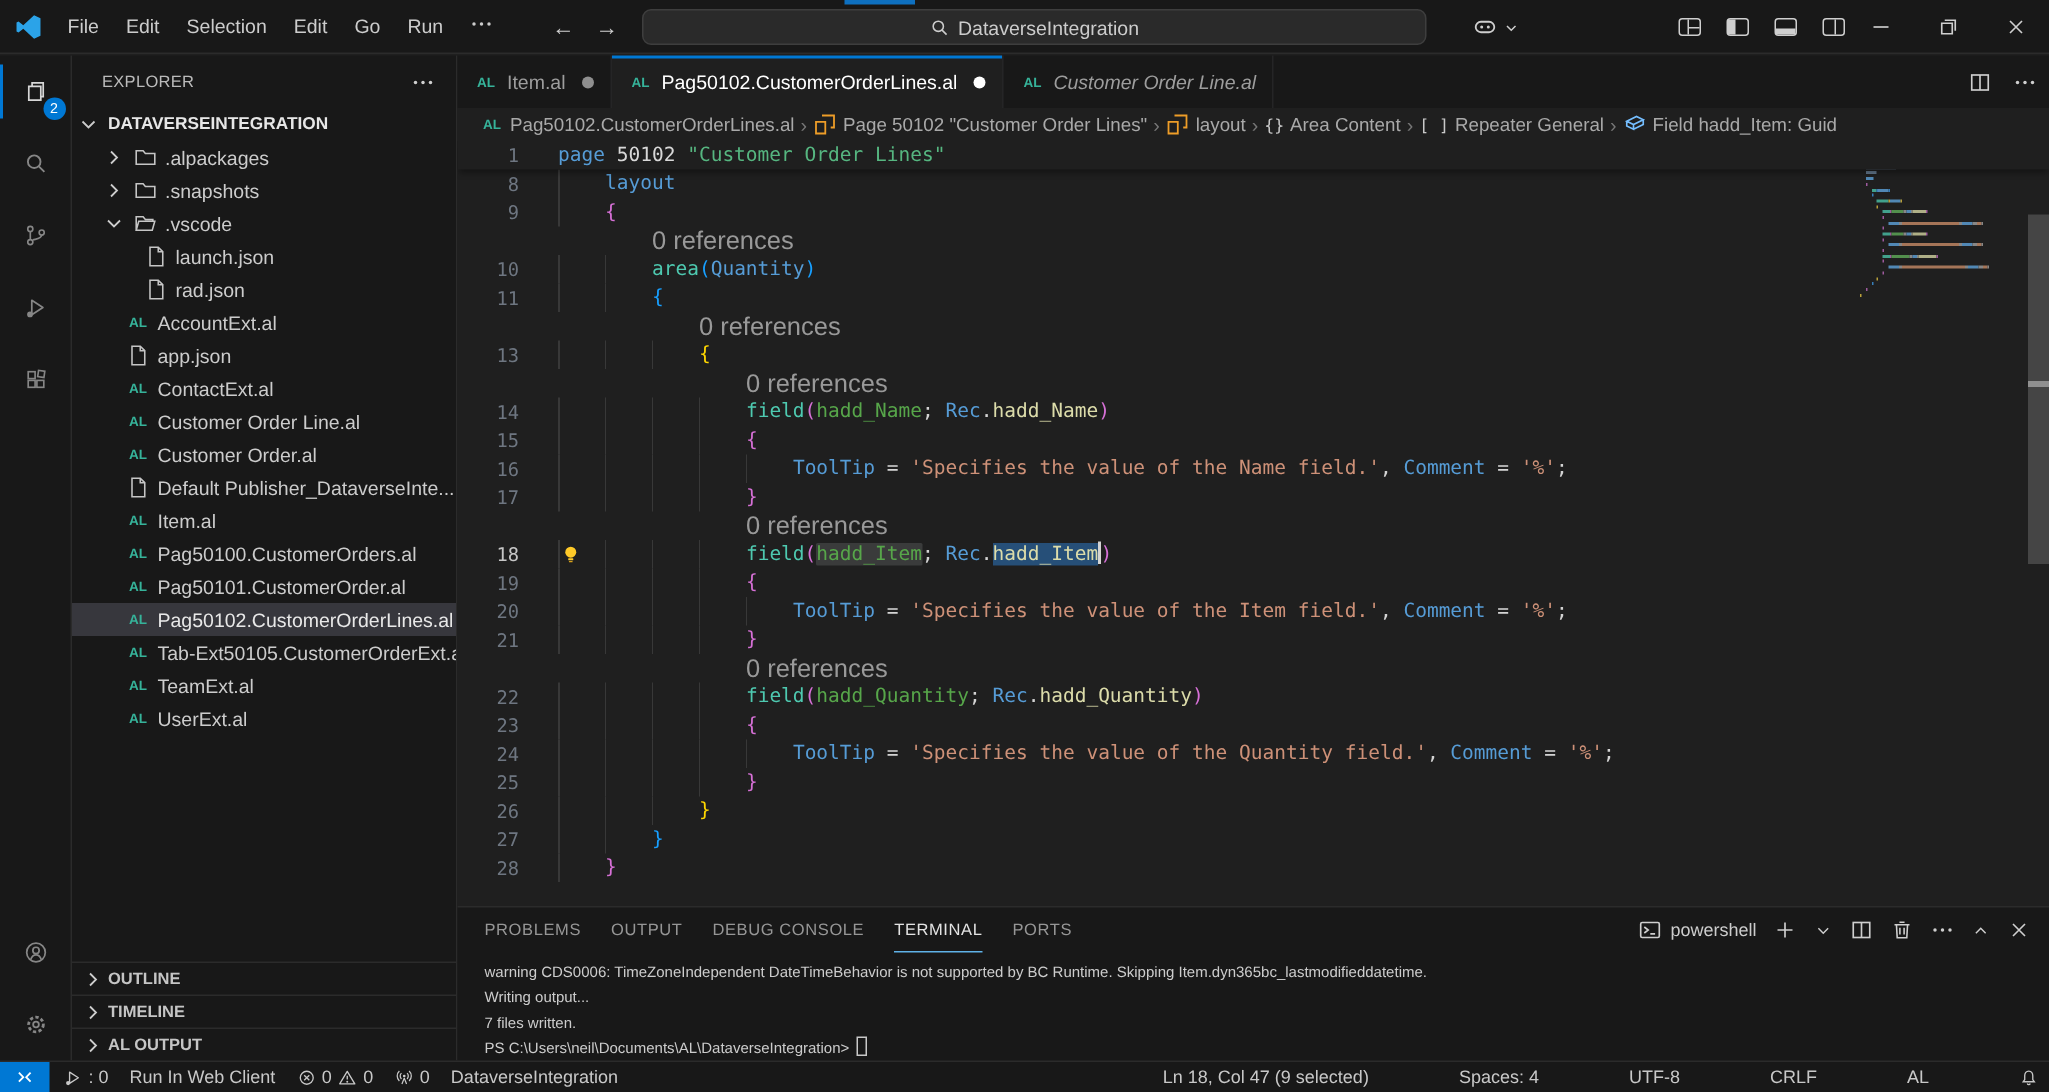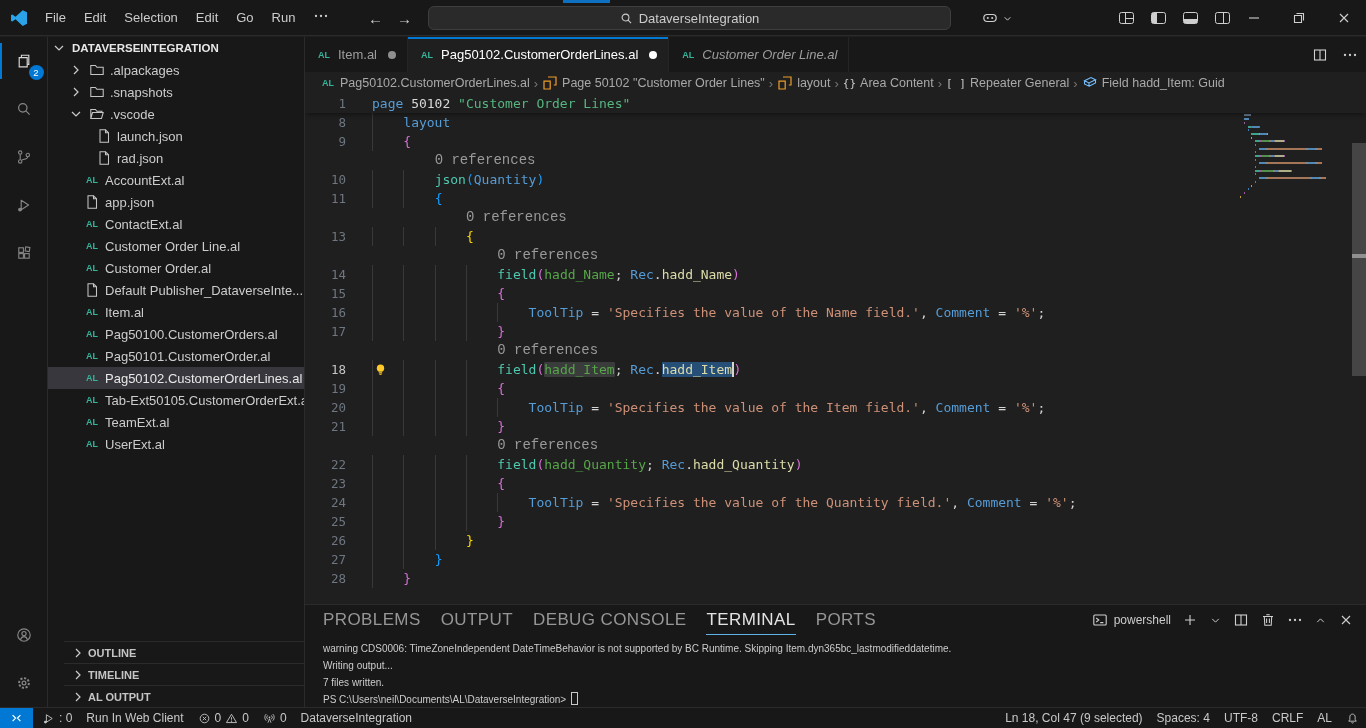--- a/index.html
+++ b/index.html
@@ -273,6 +273,16 @@
       </div>
 
     <div class="sidebar">
+      <div class="sb-header">
+        <span class="sb-title">EXPLORER</span>
+        <span class="sb-more ic">
+          <svg viewBox="0 0 16 16">
+              <circle cx="3" cy="8" r="1.15" fill="currentColor"></circle>
+              <circle cx="8" cy="8" r="1.15" fill="currentColor"></circle>
+              <circle cx="13" cy="8" r="1.15" fill="currentColor"></circle>
+            </svg>
+        </span>
+      </div>
       <div id="tree">
           <div class="tree-row root" style="padding-left: 3px;">
             <span class="tw">

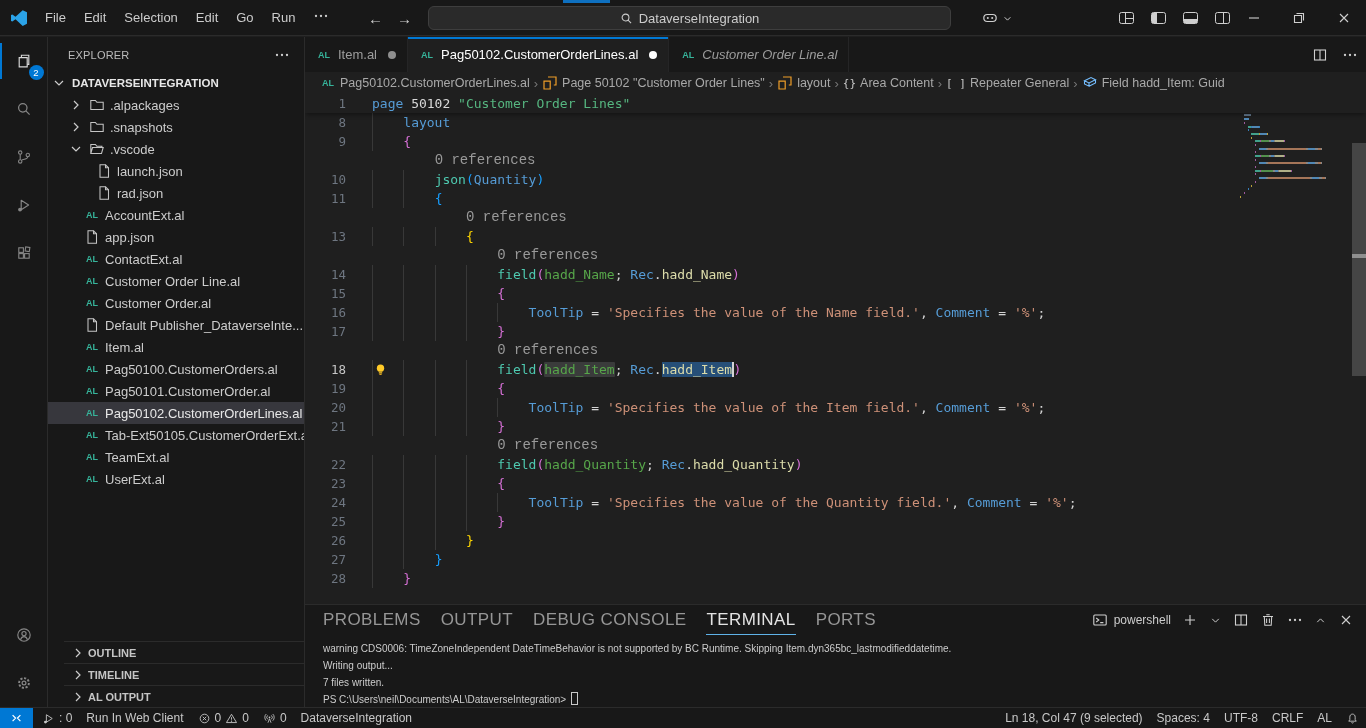--- a/index.html
+++ b/index.html
@@ -91,7 +91,7 @@
   .guides { position:absolute; left:67px; top:0; bottom:0;
     background:repeating-linear-gradient(90deg,#383838 0 1px,transparent 1px 31.32px); }
   .bulb { position:absolute; left:68px; top:2px; width:15px; height:15px; }
-  .cl-row { font-family:Liberation Mono, monospace; font-size:14px; color:#999999; line-height:19px; }
+  .cl-row { font-family:Liberation Sans, sans-serif; font-size:17px; color:#999999; line-height:19px; }
   .kw{color:#569cd6} .fn{color:#4ec9b0} .ctl{color:#57a64a} .prop{color:#dcdcaa}
   .str{color:#ce9178} .pl{color:#d4d4d4} .num{color:#d8d8d8} .obj{color:#56b680}
   .b1{color:#ffd700} .b2{color:#d670d6} .b3{color:#179fff}

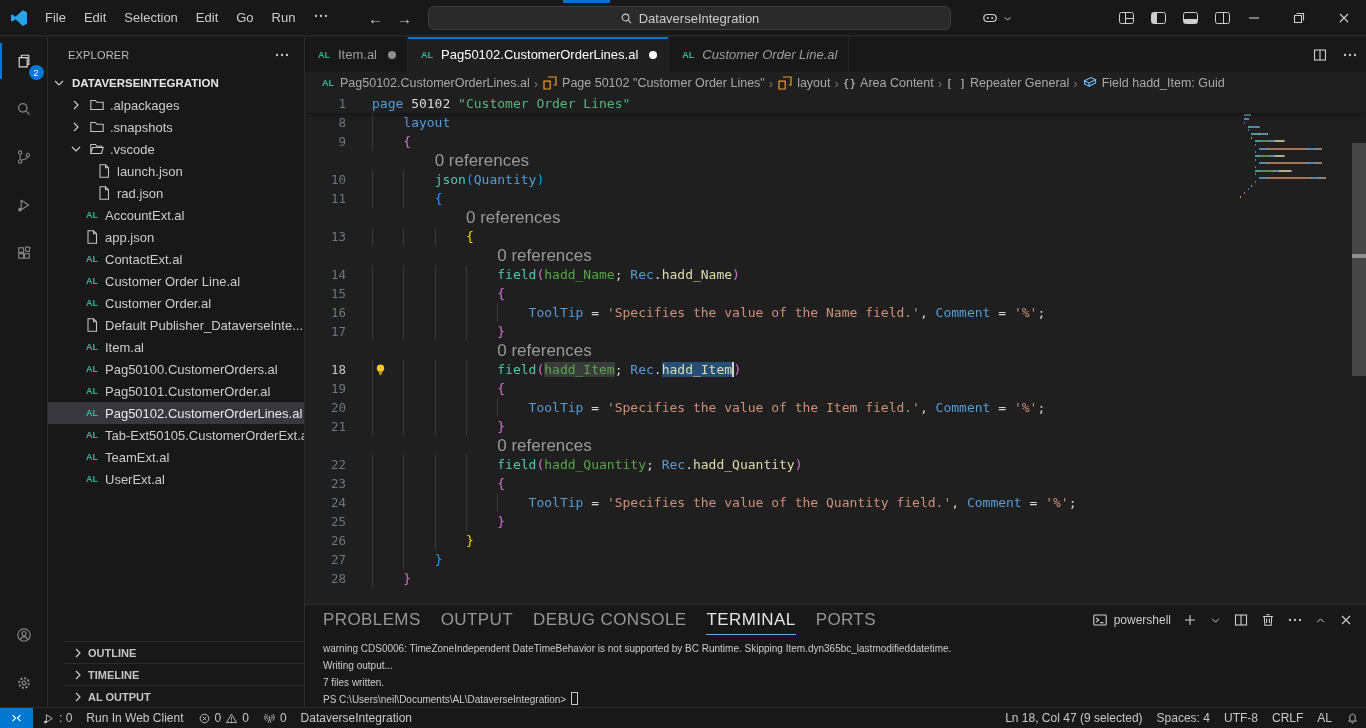--- a/index.html
+++ b/index.html
@@ -565,7 +565,7 @@
             <div class="crow"><span class="ln">8</span><span class="guides" style="width: 30.32px;"></span><span style="padding-left: 31.32px; display: inline-block;"><span class="kw">layout</span></span></div>
             <div class="crow"><span class="ln">9</span><span class="guides" style="width: 30.32px;"></span><span style="padding-left: 31.32px; display: inline-block;"><span class="b2">{</span></span></div>
             <div class="crow cl-row" style="padding-left: 129.64px;"><span>0 references</span></div>
-            <div class="crow"><span class="ln">10</span><span class="guides" style="width: 61.64px;"></span><span style="padding-left: 62.64px; display: inline-block;"><span class="fn">json</span><span class="b3">(</span><span class="kw">Quantity</span><span class="b3">)</span></span></div>
+            <div class="crow"><span class="ln">10</span><span class="guides" style="width: 61.64px;"></span><span style="padding-left: 62.64px; display: inline-block;"><span class="fn">area</span><span class="b3">(</span><span class="kw">Quantity</span><span class="b3">)</span></span></div>
             <div class="crow"><span class="ln">11</span><span class="guides" style="width: 61.64px;"></span><span style="padding-left: 62.64px; display: inline-block;"><span class="b3">{</span></span></div>
             <div class="crow cl-row" style="padding-left: 160.96px;"><span>0 references</span></div>
             <div class="crow"><span class="ln">13</span><span class="guides" style="width: 92.96px;"></span><span style="padding-left: 93.96px; display: inline-block;"><span class="b1">{</span></span></div>

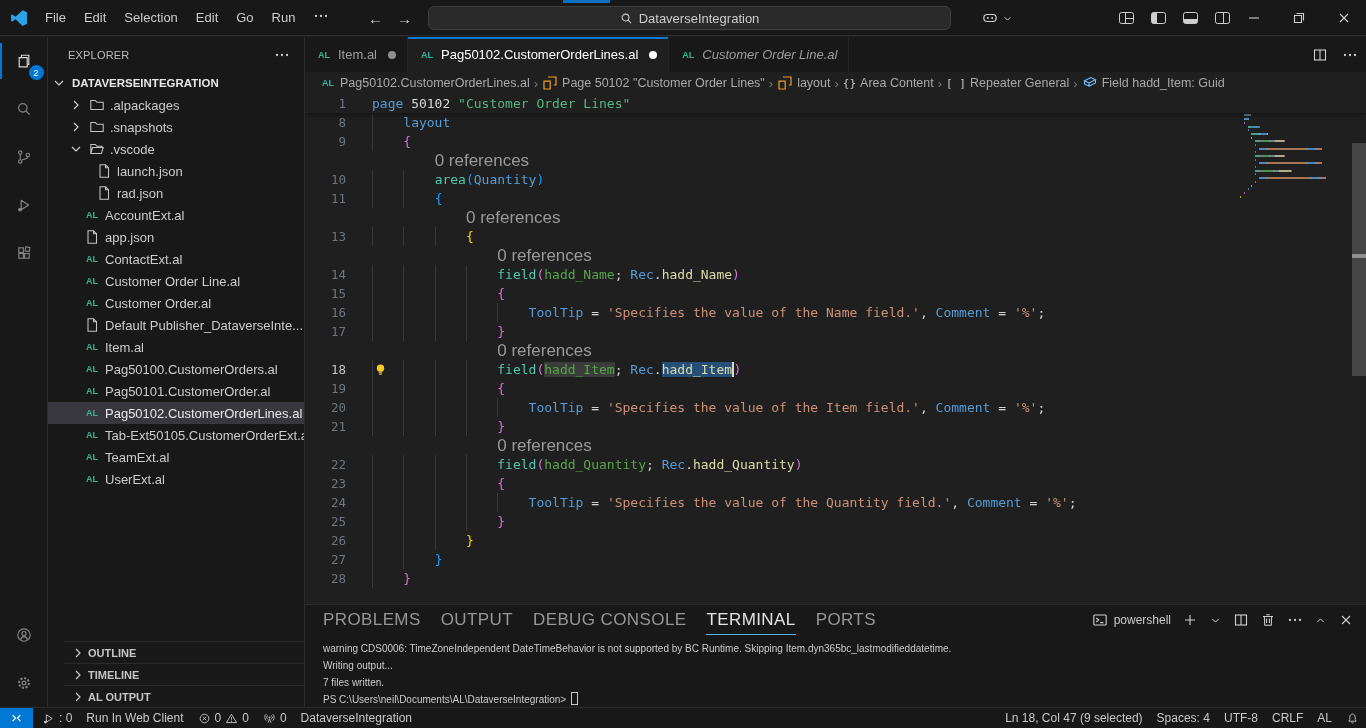--- a/index.html
+++ b/index.html
@@ -108,7 +108,7 @@
   
   .panel { height:103px; background:#181818; border-top:1px solid #2b2b2b; position:relative; }
   .ptabs { height:30px; display:flex; align-items:center; padding-left:8px; }
-  .ptab { margin:0 10px; height:30px; display:flex; align-items:center; font-size:17px;
+  .ptab { margin:0 10px; height:30px; display:flex; align-items:center; font-size:11px;
     letter-spacing:0.4px; color:#969696; border-bottom:1px solid transparent; white-space:nowrap; }
   .ptab.active { color:#e3e3e3; border-bottom-color:#5fb2e8; }
   .pactions { position:absolute; right:12px; top:0; height:30px; display:flex; gap:11px; align-items:center; color:#cfcfcf; }

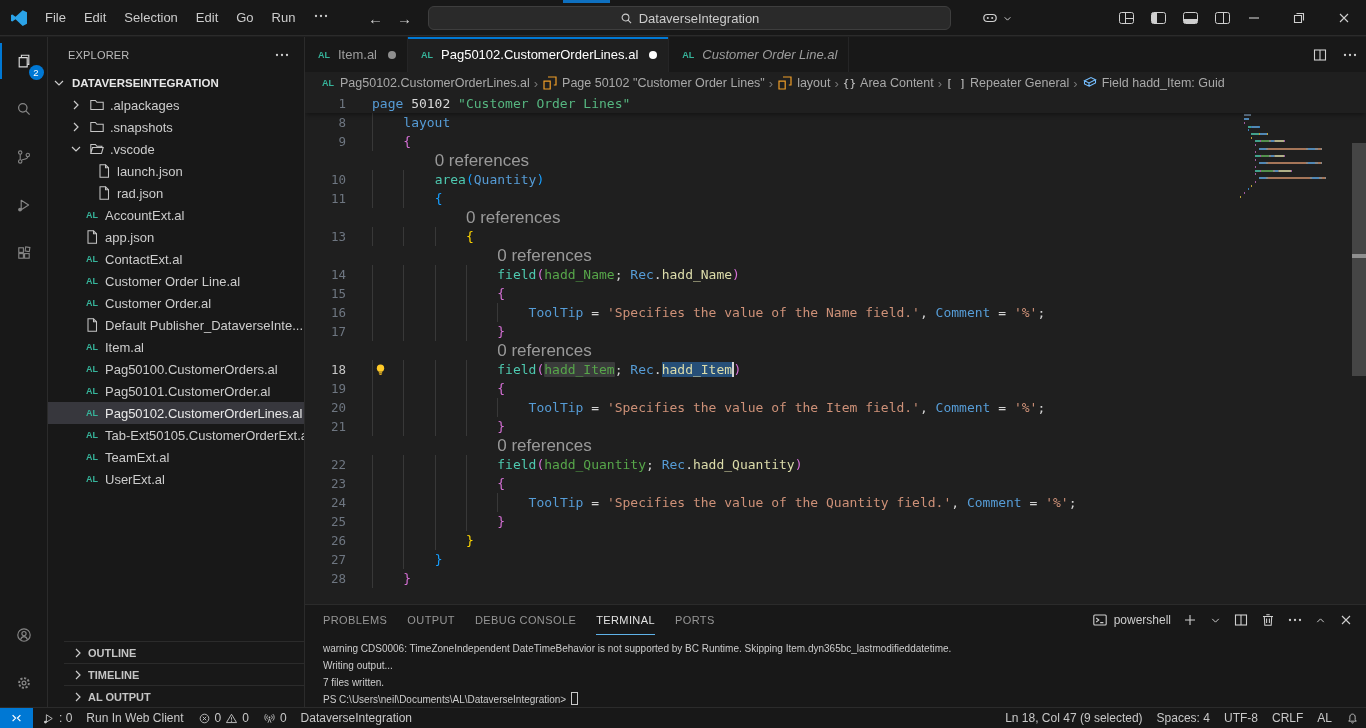--- a/index.html
+++ b/index.html
@@ -57,7 +57,7 @@
   .chev { width:16px; height:16px; color:#cccccc; display:inline-flex; }
   .chev svg { width:16px; height:16px; }
   .al-ic { font-size:9px; font-weight:700; color:#36b39a; width:16px; text-align:center; display:inline-block; letter-spacing:0; }
-  .sections { position:absolute; bottom:0; left:16px; right:0; }
+  .sections { position:absolute; bottom:0; left:0; right:0; }
   .section { height:22px; border-top:1px solid #2b2b2b; display:flex; align-items:center; gap:2px;
     padding-left:6px; font-size:11px; font-weight:700; color:#c5c5c5; }
 

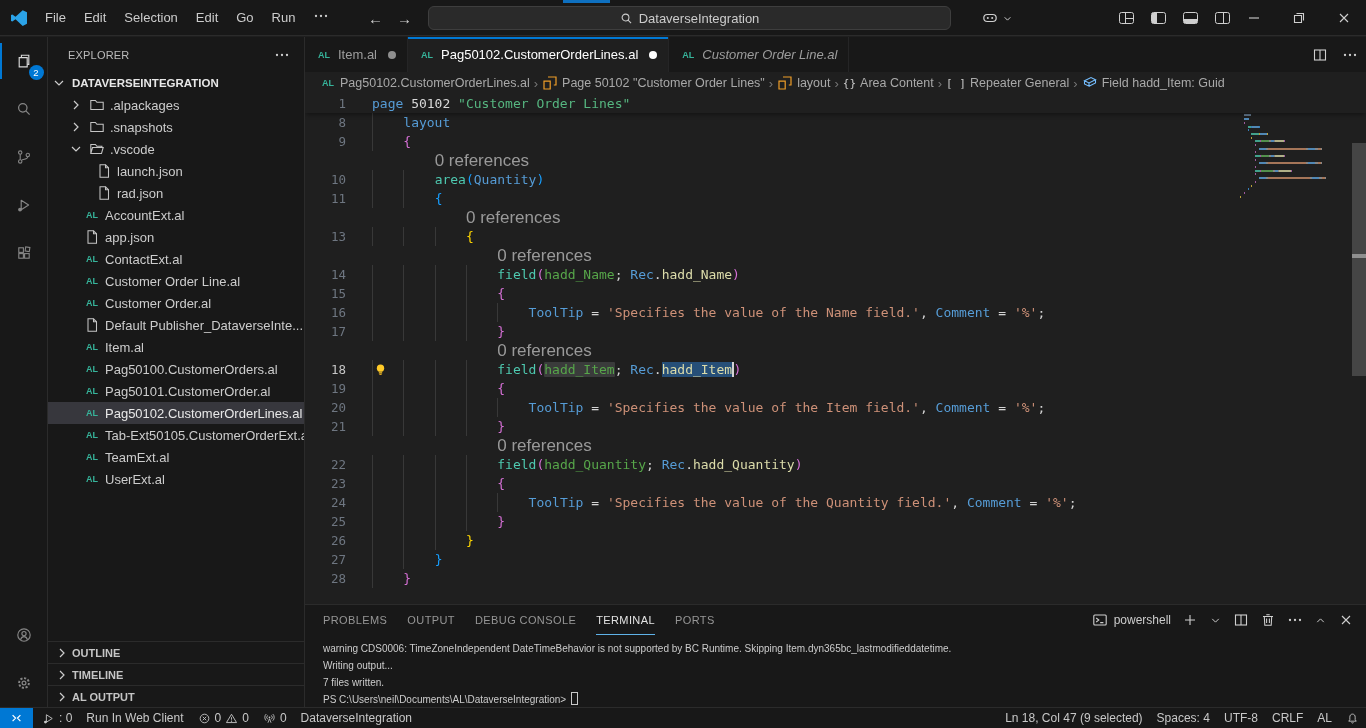--- a/index.html
+++ b/index.html
@@ -122,7 +122,7 @@
     border-top:1px solid #2b2b2b; display:flex; align-items:center; font-size:12px; color:#c8c8c8; }
   .sitem { display:flex; align-items:center; gap:4px; padding:0 7px; height:21px; white-space:nowrap; }
   .sitem.remote { background:#0078d4; color:#ffffff; padding:0 10px; margin-right:2px; }
-  .sb-right { margin-left:auto; display:flex; align-items:center; }
+  .sb-right { margin-left:auto; display:flex; align-items:center;gap:46px; }
   .ic { display:inline-flex; align-items:center; }
   .ic svg { width:16px; height:16px; }
   .ic.small svg { width:13px; height:13px; }

